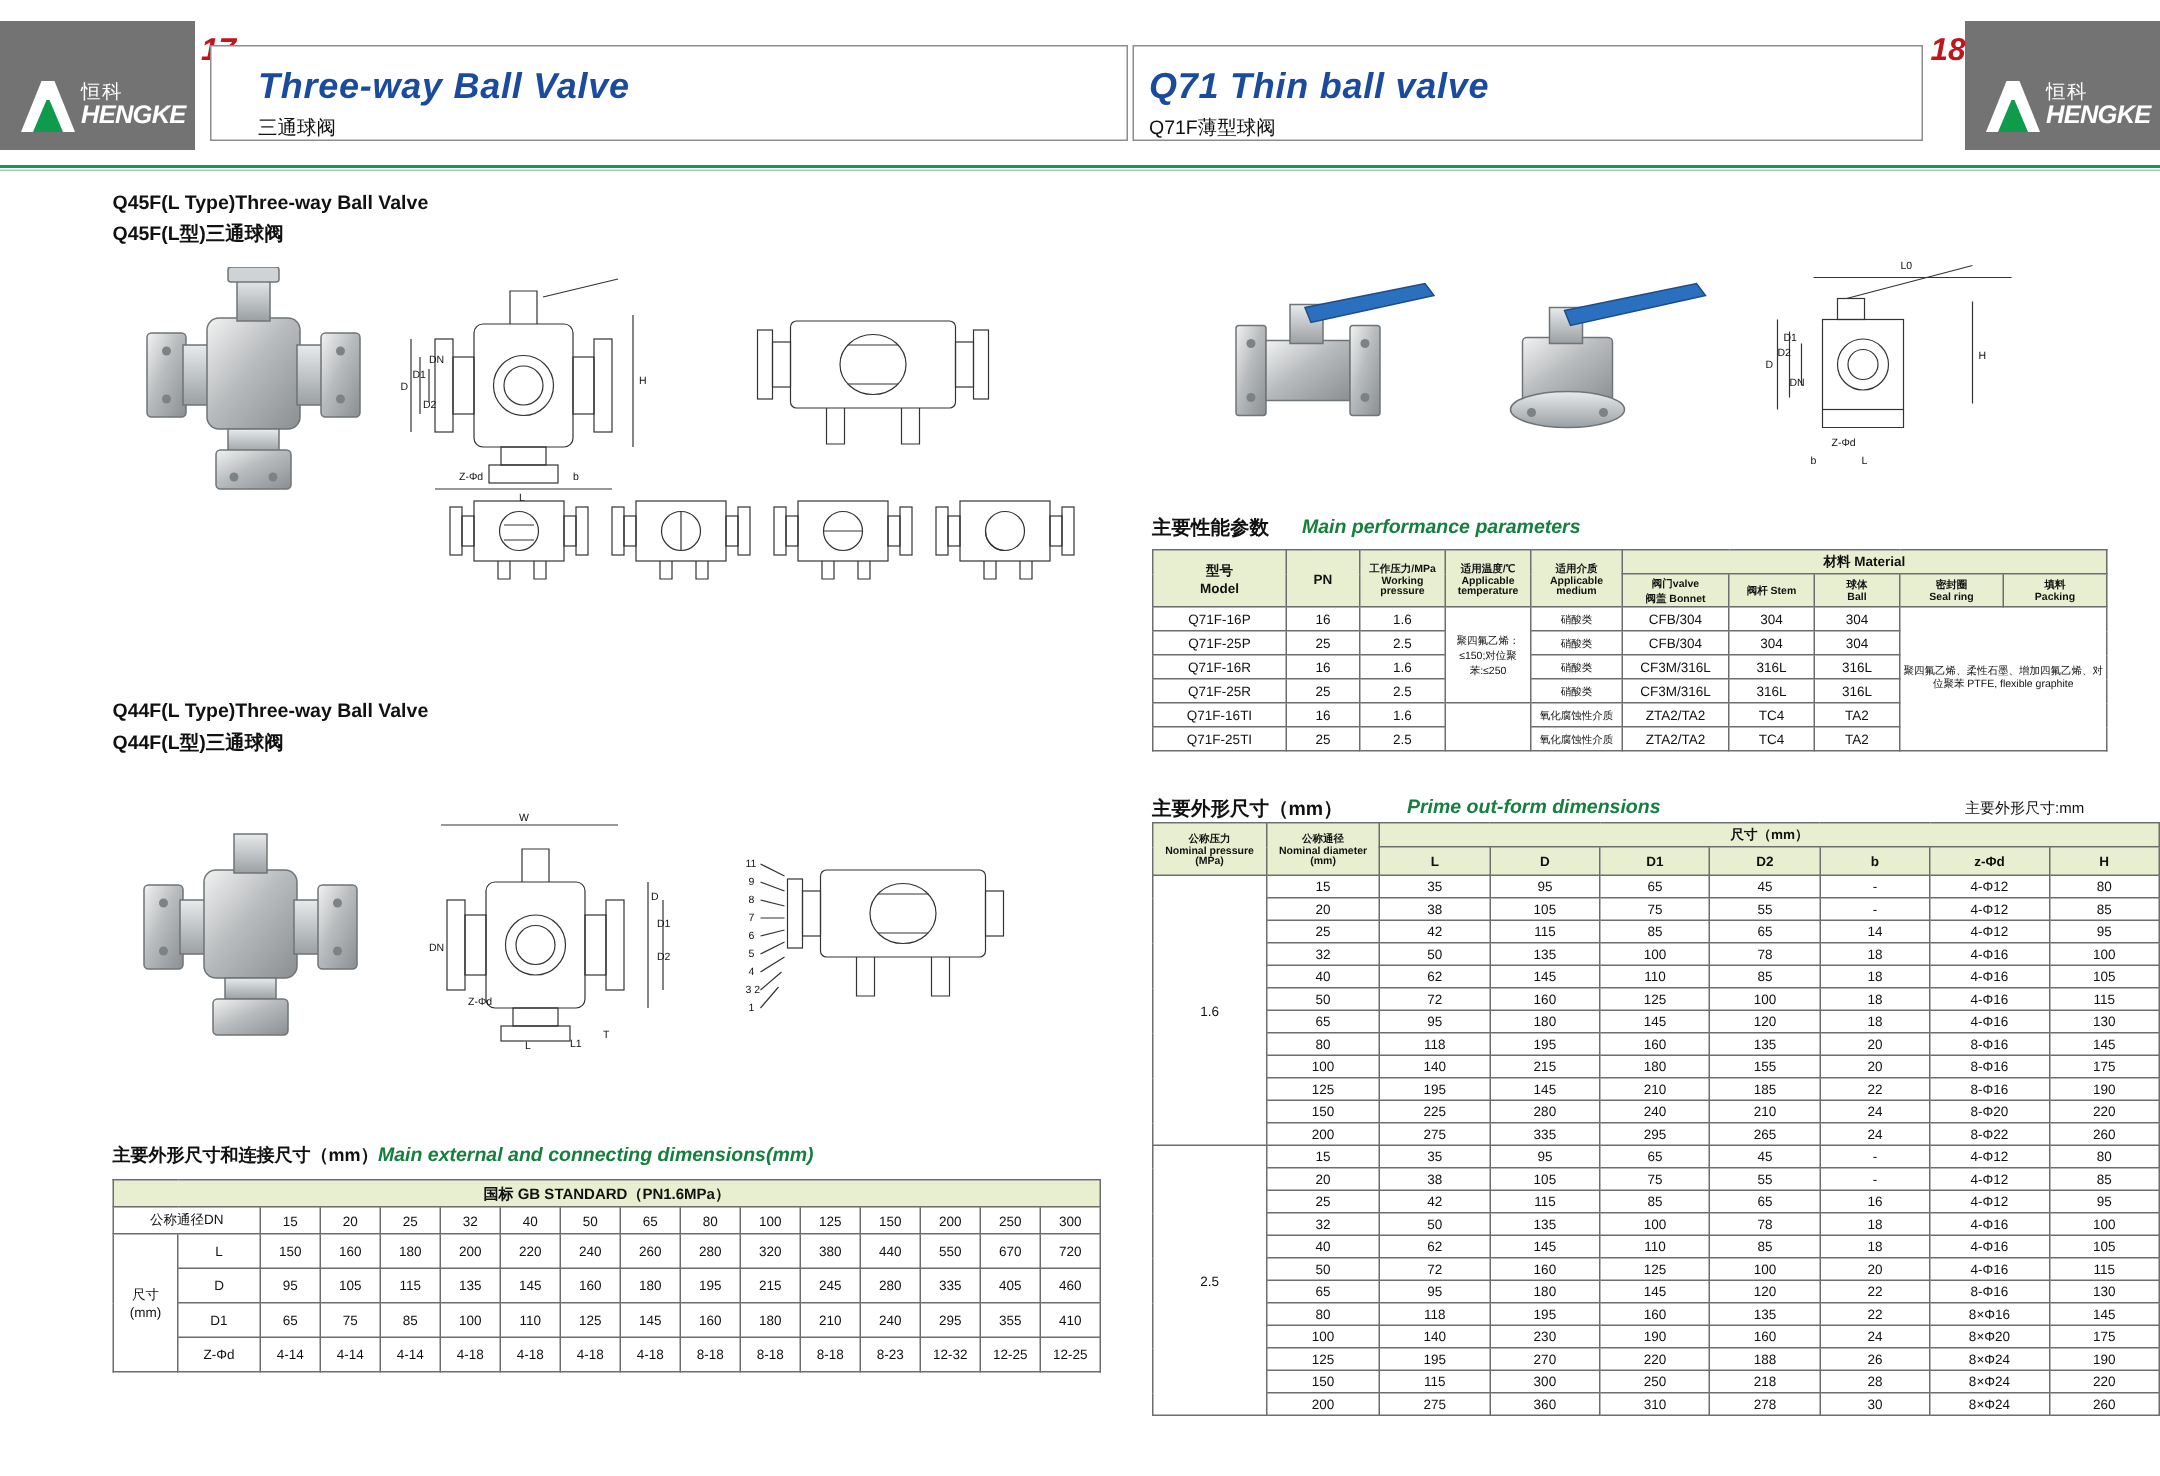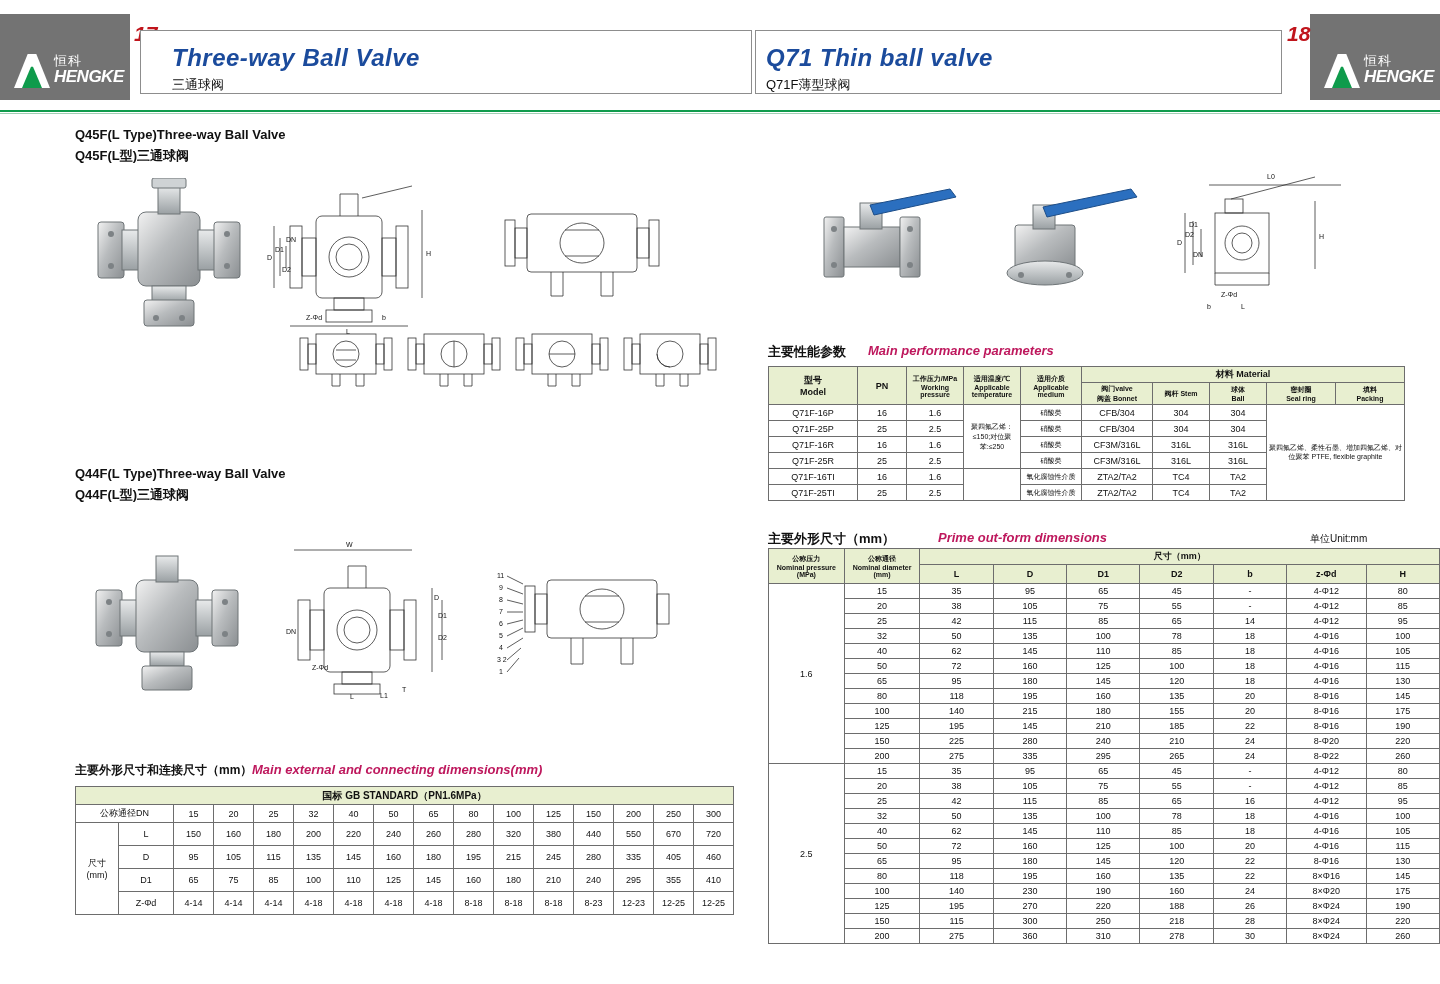--- a/index.html
+++ b/index.html
@@ -41,7 +41,7 @@
 
   
   .sec-title{position:absolute;font-size:13px;font-weight:bold;color:#111;}
-  .sec-title-green{position:absolute;font-size:15px;font-weight:bold;color:#be185d;font-style:italic;}
+  .sec-title-green{position:absolute;font-size:15px;font-weight:bold;color:#15803d;font-style:italic;}
   .sec-cn{position:absolute;font-size:14px;font-weight:bold;color:#111;}
   .unit-note{position:absolute;font-size:10px;color:#111;}
 

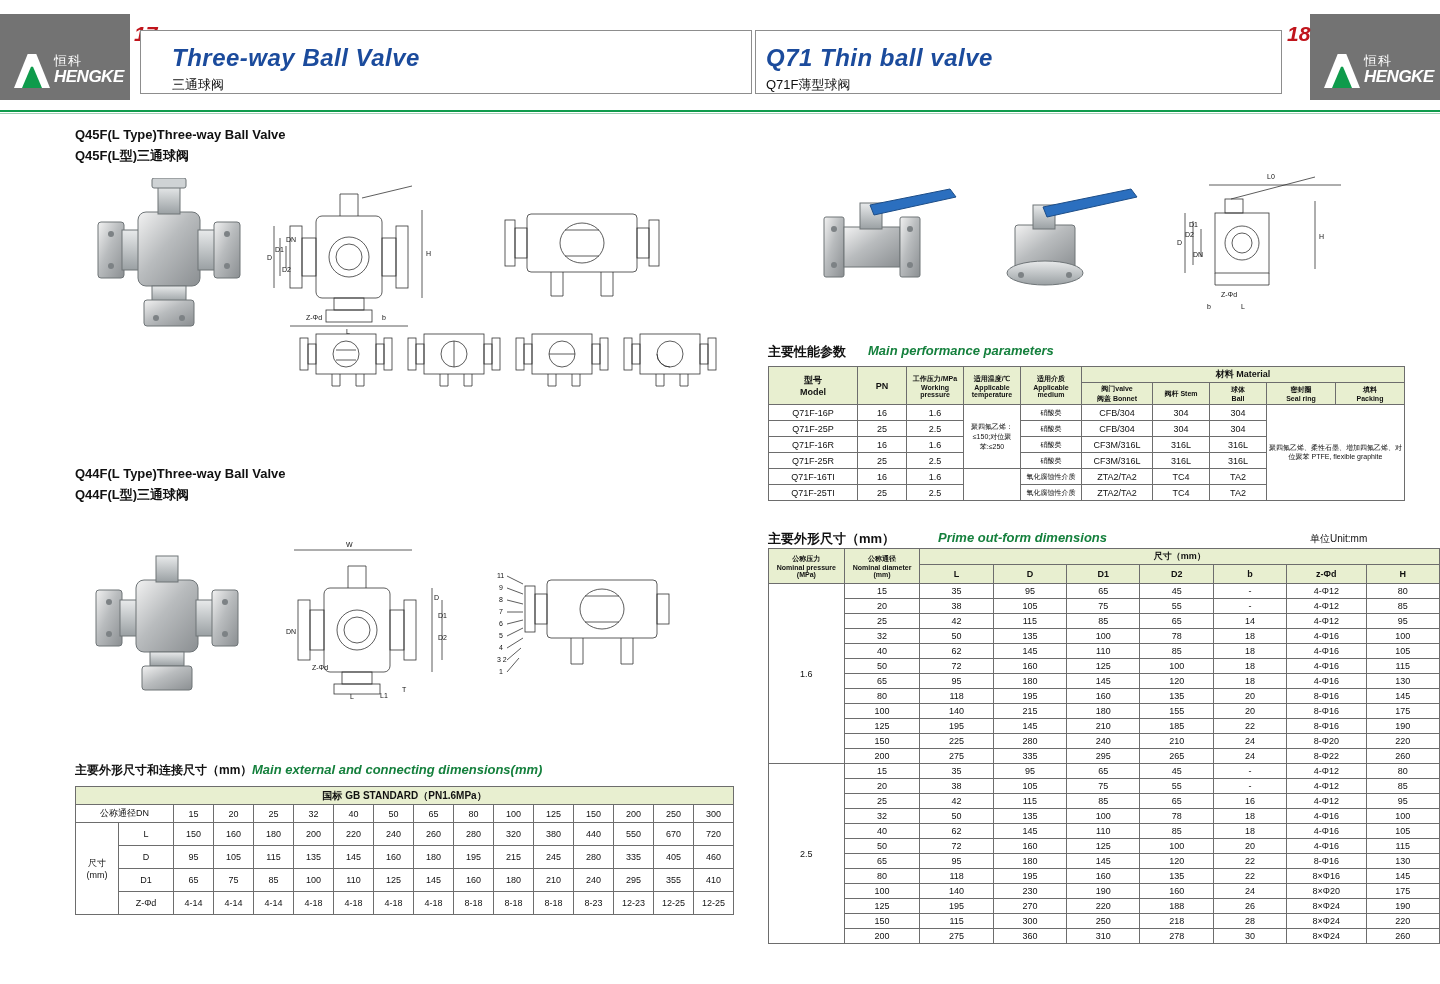--- a/index.html
+++ b/index.html
@@ -530,7 +530,7 @@
 
 <div class="sec-cn" style="left:768px;top:530px;font-size:13px;">主要外形尺寸（mm）</div>
 <div class="sec-title-green" style="left:938px;top:530px;font-size:13px;">Prime out-form dimensions</div>
-<div class="unit-note" style="left:1310px;top:532px;">单位Unit:mm</div>
+<div class="unit-note" style="left:1310px;top:532px;">主要外形尺寸:mm</div>
 <div class="tbl-wrap" style="left:768px;top:548px;">
   <table id="dim-table">
       <tbody>

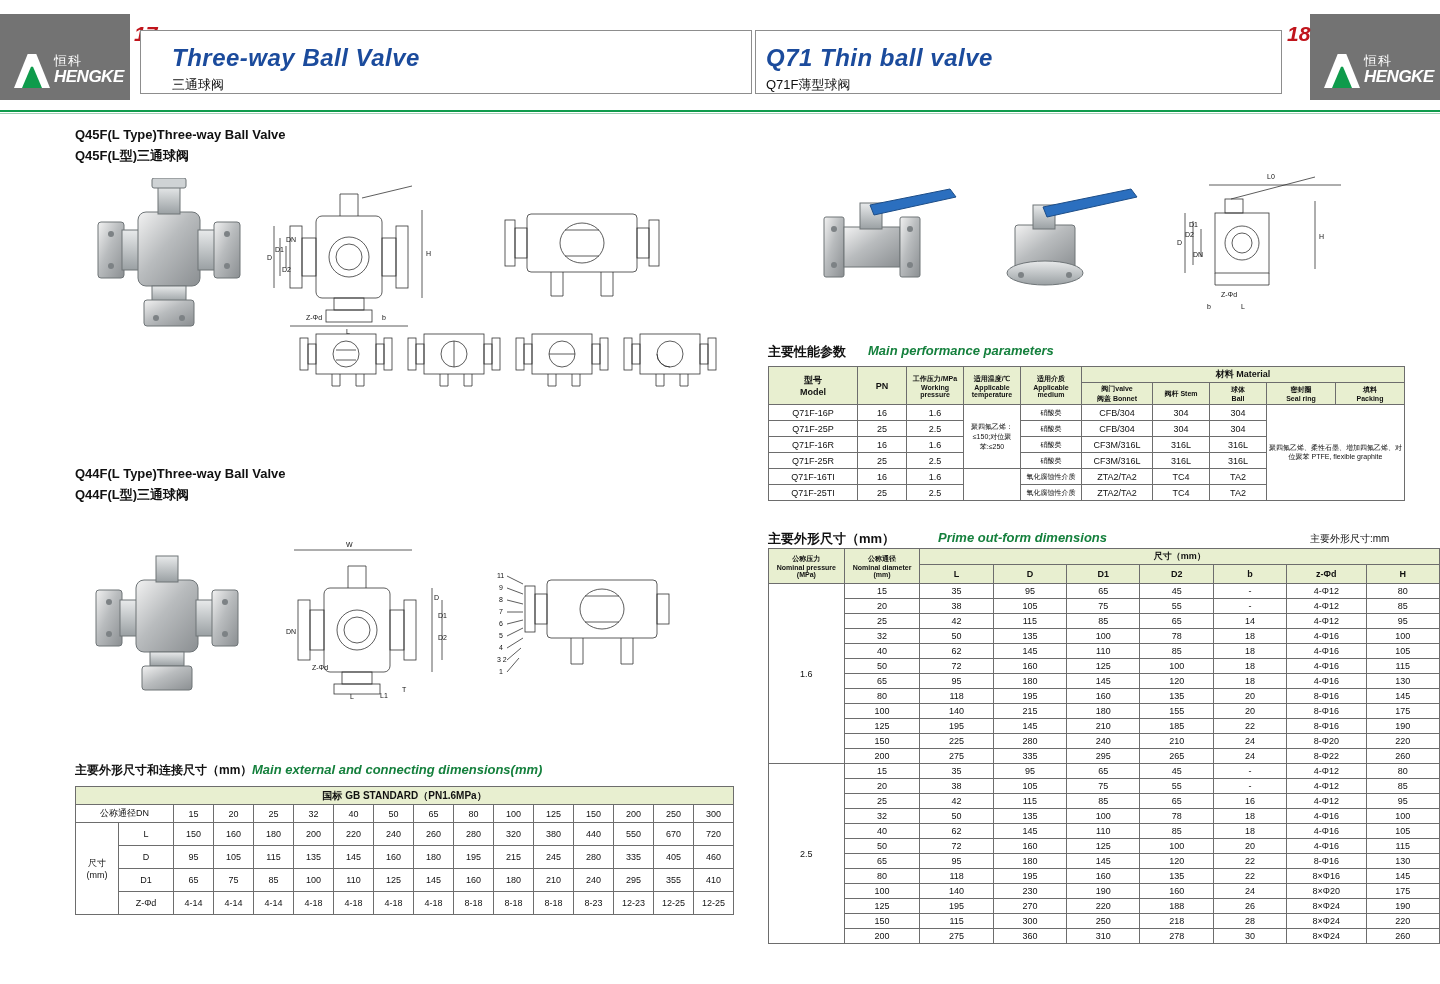--- a/index.html
+++ b/index.html
@@ -385,7 +385,7 @@
           <td>8-18</td>
           <td>8-18</td>
           <td>8-23</td>
-          <td>12-23</td>
+          <td>12-32</td>
           <td>12-25</td>
           <td>12-25</td>
         </tr>

